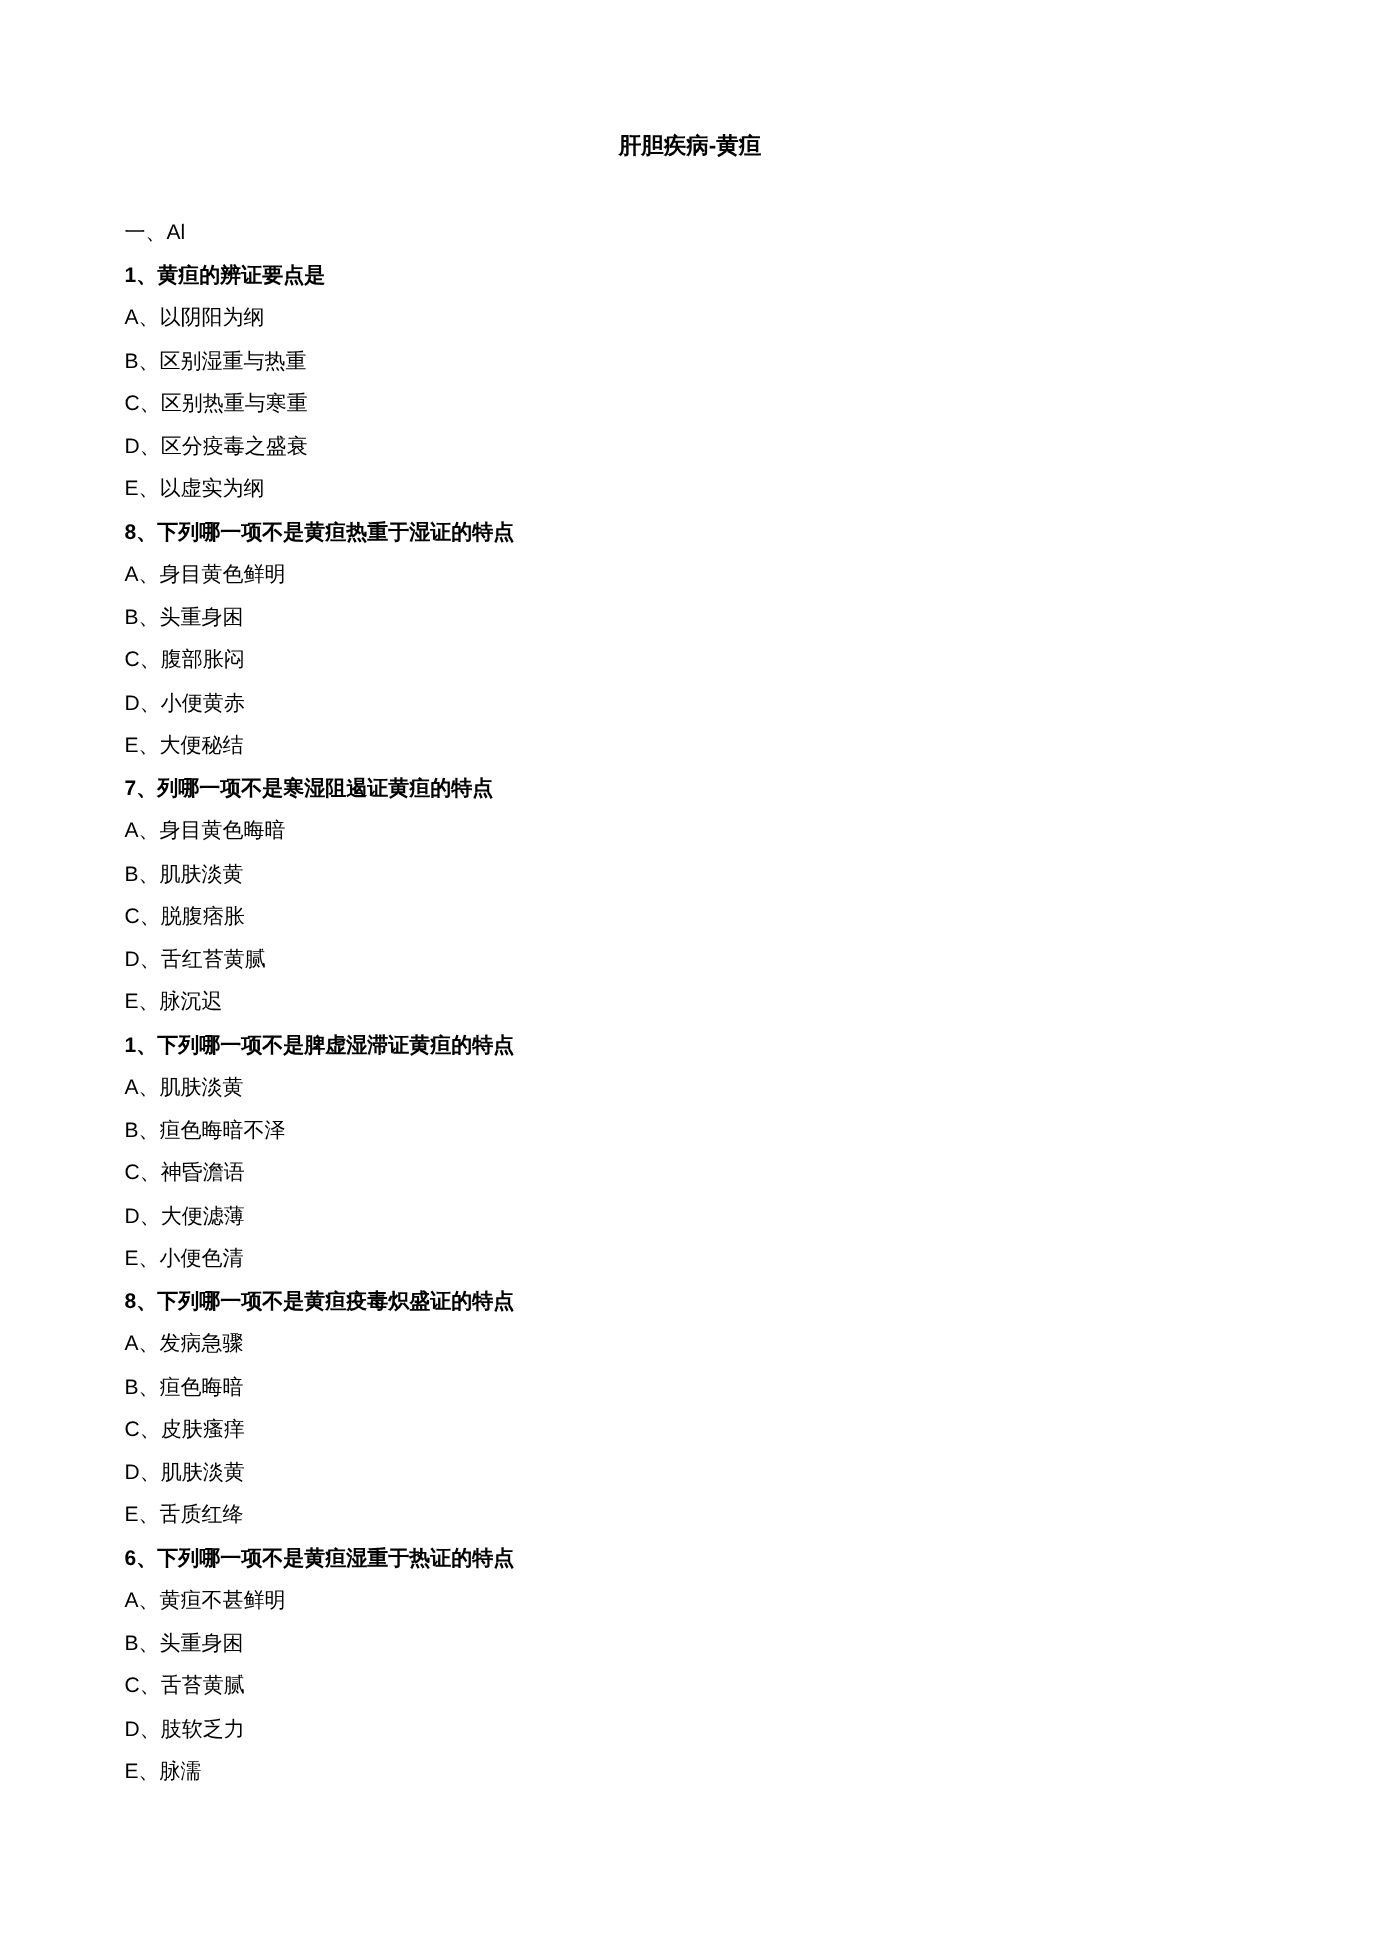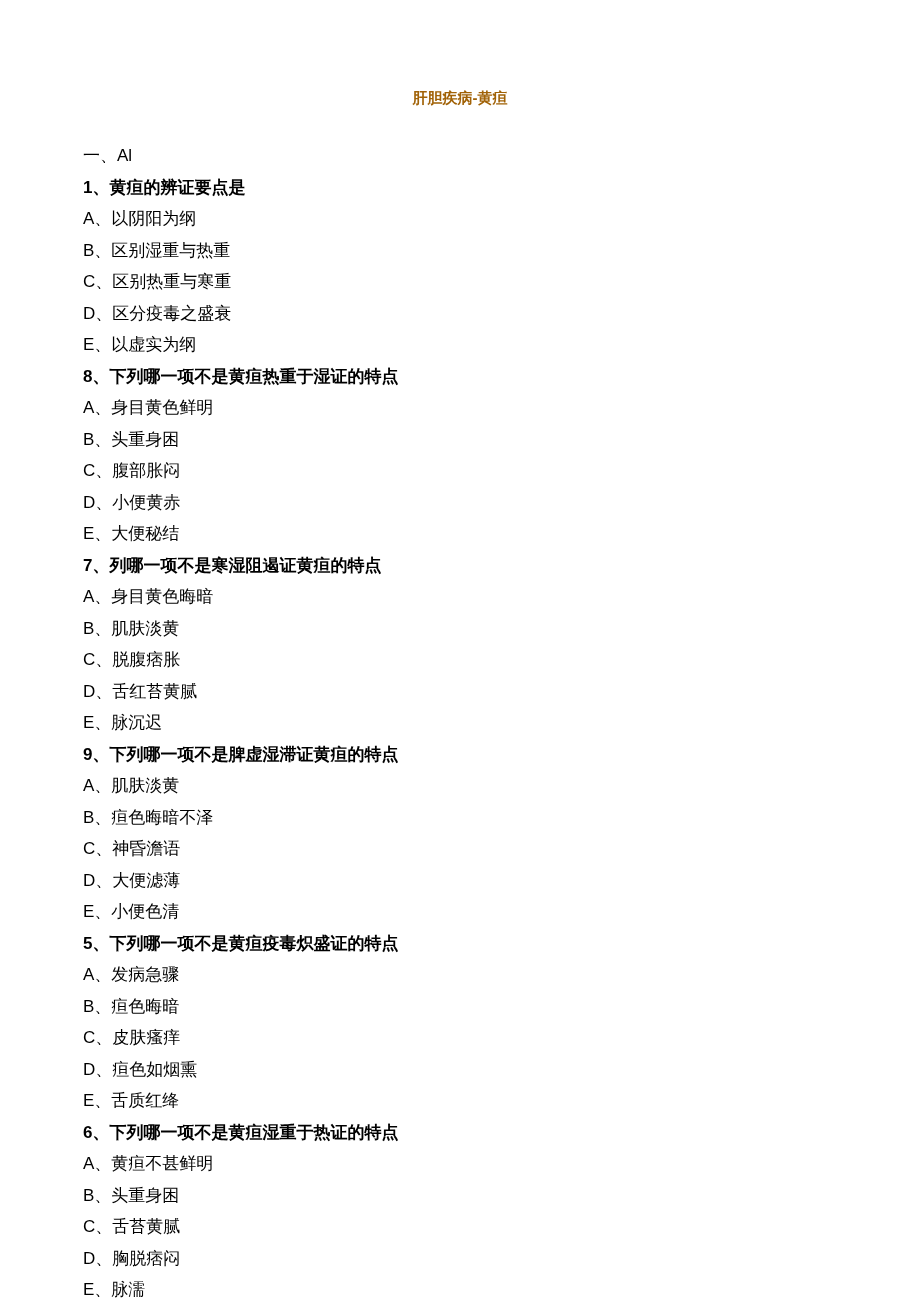--- a/index.html
+++ b/index.html
@@ -15,7 +15,7 @@
   }
   .title {
     text-align: center;
-    color: #a16207;
+    color: #000000;
     font-weight: bold;
     font-size: 15px;
     margin-bottom: 42px;

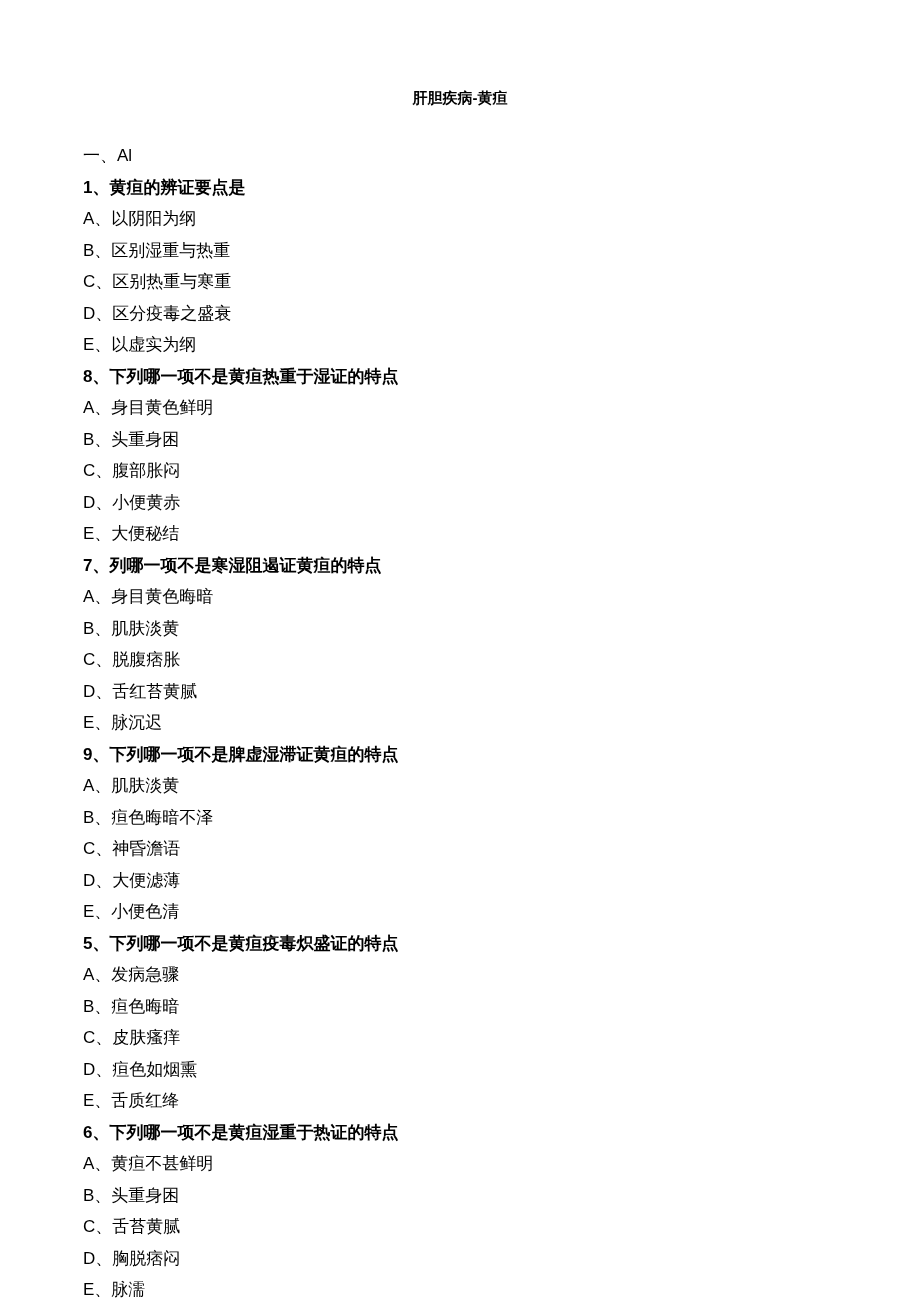--- a/index.html
+++ b/index.html
@@ -22,7 +22,7 @@
   }
   .line {
     margin-bottom: 14.5px;
-    font-size: 17px;
+    font-size: 14px;
   }
   .bold { font-weight: bold; }
 </style>

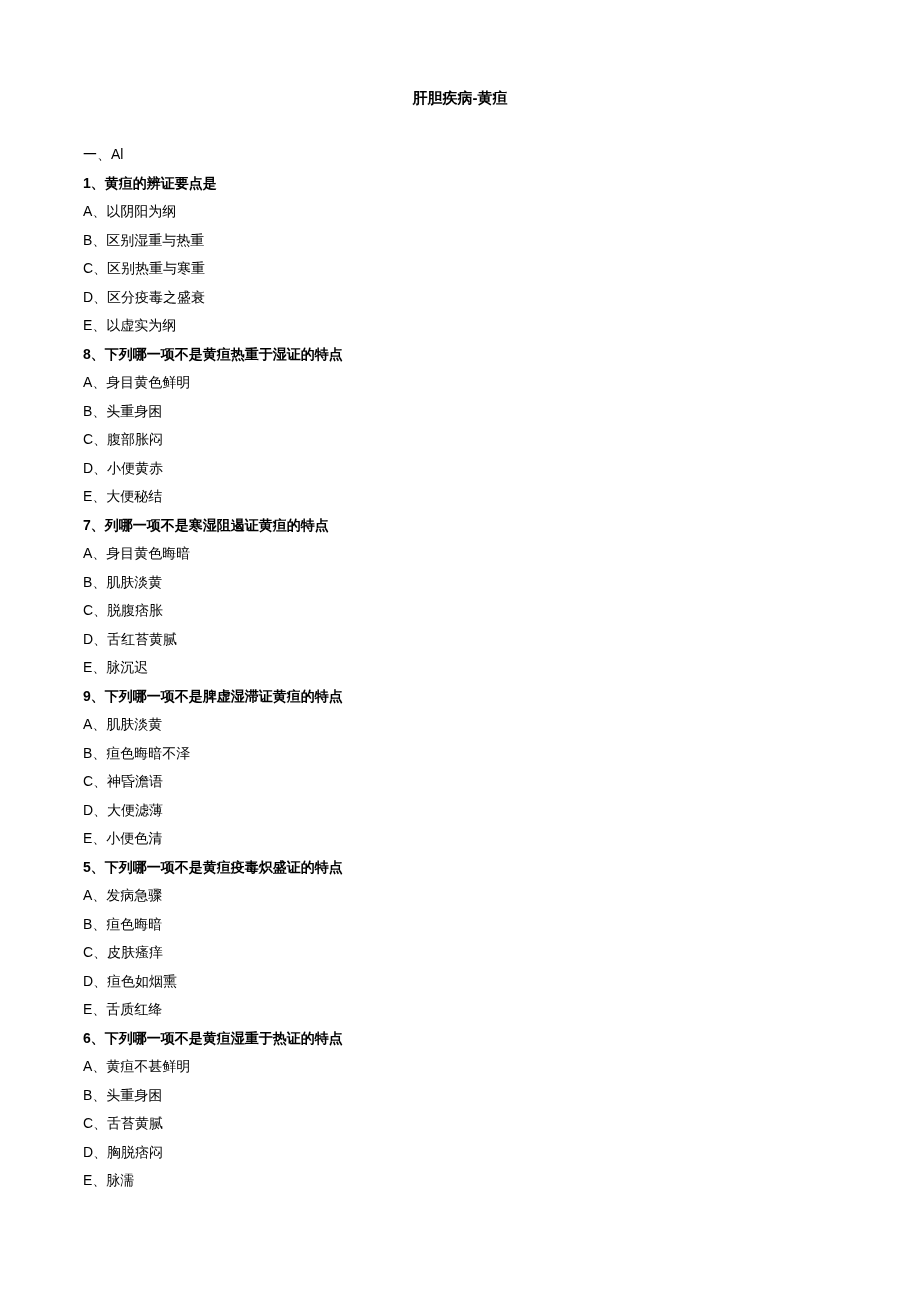--- a/index.html
+++ b/index.html
@@ -54,7 +54,7 @@
 <div class="line">D、舌红苔黄腻</div>
 <div class="line">E、脉沉迟</div>
 
-<div class="line bold">9、下列哪一项不是脾虚湿滞证黄疸的特点</div>
+<div class="line bold">1、下列哪一项不是脾虚湿滞证黄疸的特点</div>
 <div class="line">A、肌肤淡黄</div>
 <div class="line">B、疸色晦暗不泽</div>
 <div class="line">C、神昏澹语</div>

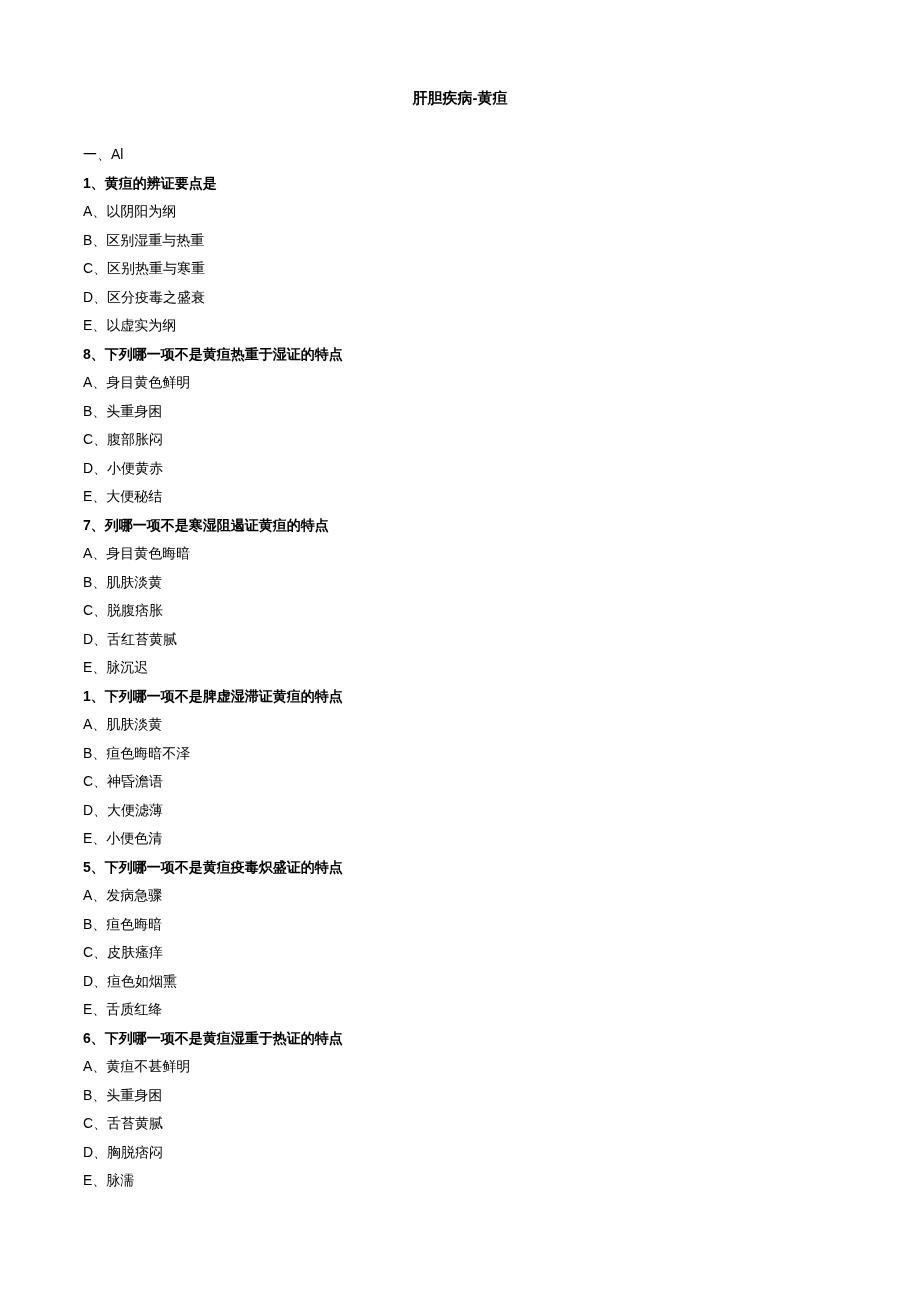--- a/index.html
+++ b/index.html
@@ -61,7 +61,7 @@
 <div class="line">D、大便滤薄</div>
 <div class="line">E、小便色清</div>
 
-<div class="line bold">5、下列哪一项不是黄疸疫毒炽盛证的特点</div>
+<div class="line bold">8、下列哪一项不是黄疸疫毒炽盛证的特点</div>
 <div class="line">A、发病急骤</div>
 <div class="line">B、疸色晦暗</div>
 <div class="line">C、皮肤瘙痒</div>

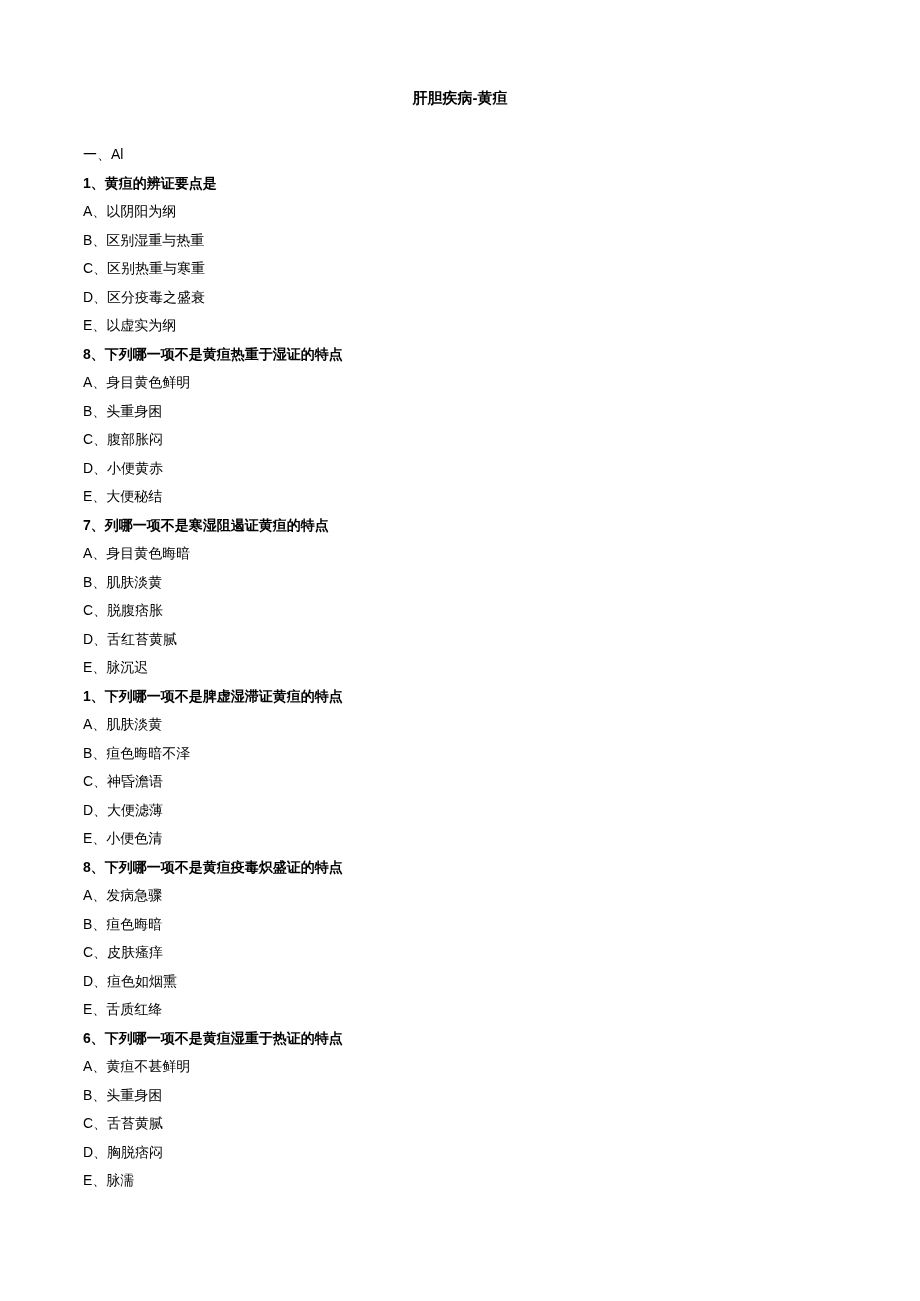--- a/index.html
+++ b/index.html
@@ -65,7 +65,7 @@
 <div class="line">A、发病急骤</div>
 <div class="line">B、疸色晦暗</div>
 <div class="line">C、皮肤瘙痒</div>
-<div class="line">D、疸色如烟熏</div>
+<div class="line">D、肌肤淡黄</div>
 <div class="line">E、舌质红绛</div>
 
 <div class="line bold">6、下列哪一项不是黄疸湿重于热证的特点</div>

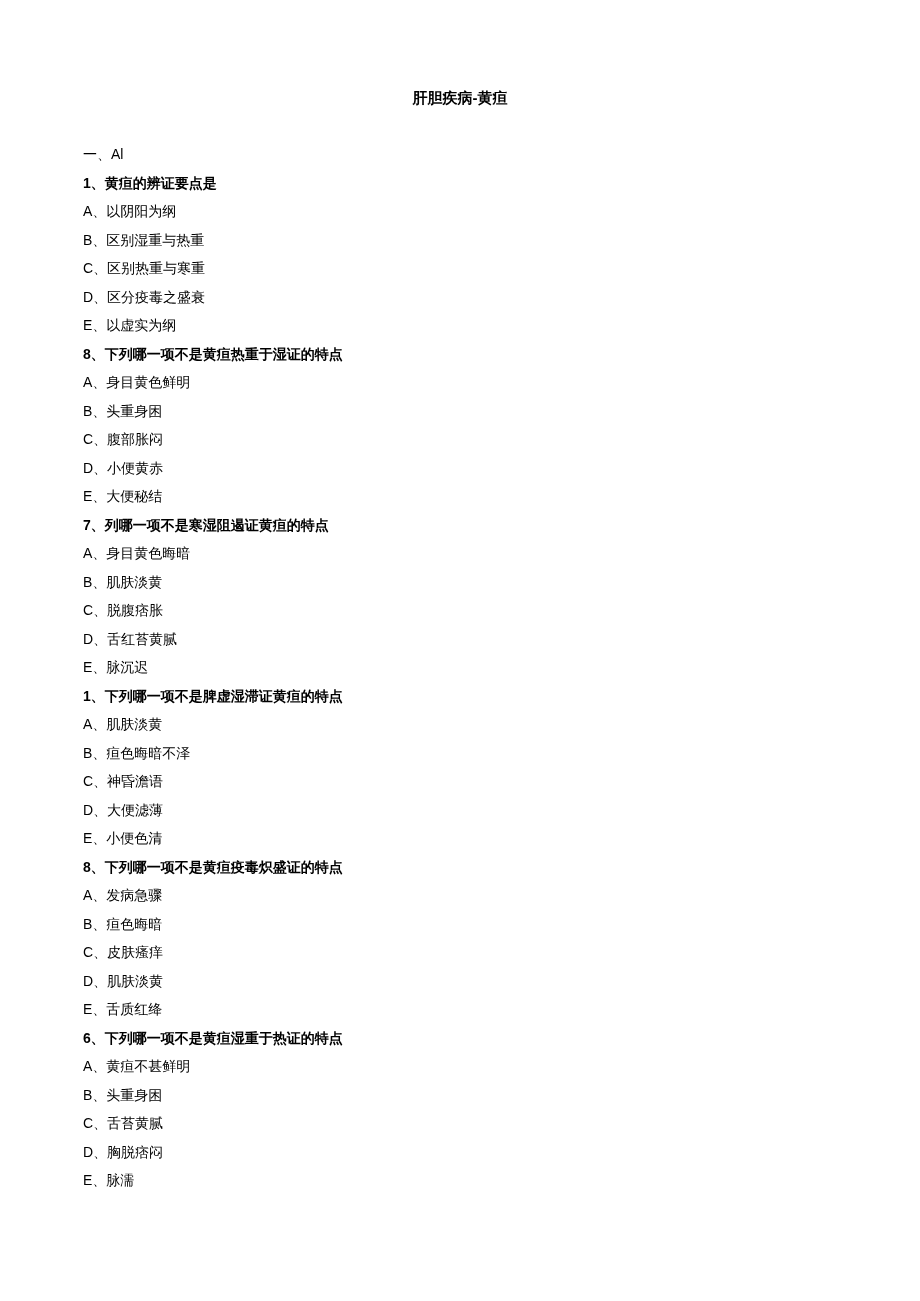--- a/index.html
+++ b/index.html
@@ -72,7 +72,7 @@
 <div class="line">A、黄疸不甚鲜明</div>
 <div class="line">B、头重身困</div>
 <div class="line">C、舌苔黄腻</div>
-<div class="line">D、胸脱痞闷</div>
+<div class="line">D、肢软乏力</div>
 <div class="line">E、脉濡</div>
 
 </body></html>

